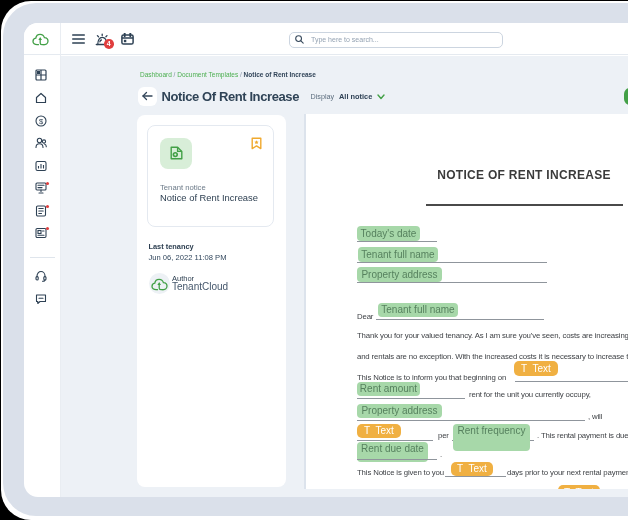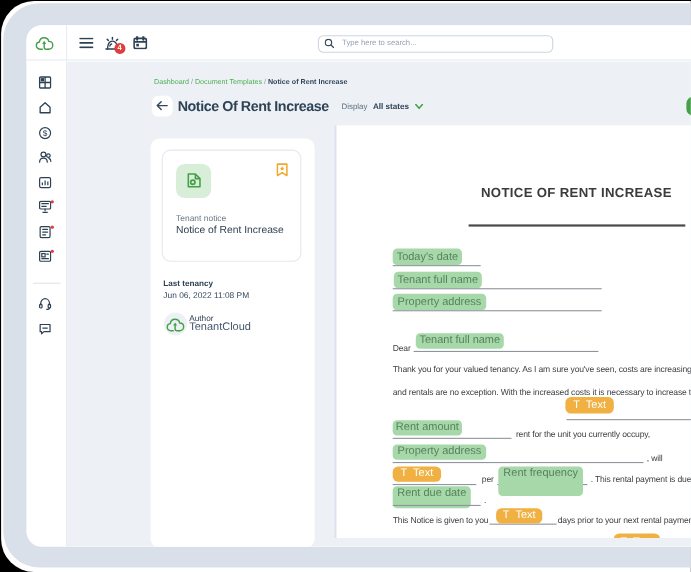--- a/index.html
+++ b/index.html
@@ -157,7 +157,7 @@
     </svg>
     <div class="abs" style="left:137.5px;top:65.8px;font-size:13px;letter-spacing:-0.4px;color:#2f4356;font-weight:bold;">Notice Of Rent Increase</div>
     <div class="abs" style="left:286.5px;top:69px;font-size:7.2px;color:#5c6d7e;">Display</div>
-    <div class="abs" style="left:315px;top:69.2px;font-size:7.4px;color:#2f4256;font-weight:bold;">All states</div>
+    <div class="abs" style="left:315px;top:69.2px;font-size:7.4px;color:#2f4256;font-weight:bold;">All notice</div>
     <svg class="abs" style="left:353px;top:70.5px" width="8" height="6" viewBox="0 0 8 6">
       <path d="M1 1 L4 4.5 L7 1" fill="none" stroke="#43a047" stroke-width="1.4" stroke-linecap="round" stroke-linejoin="round"></path>
     </svg>

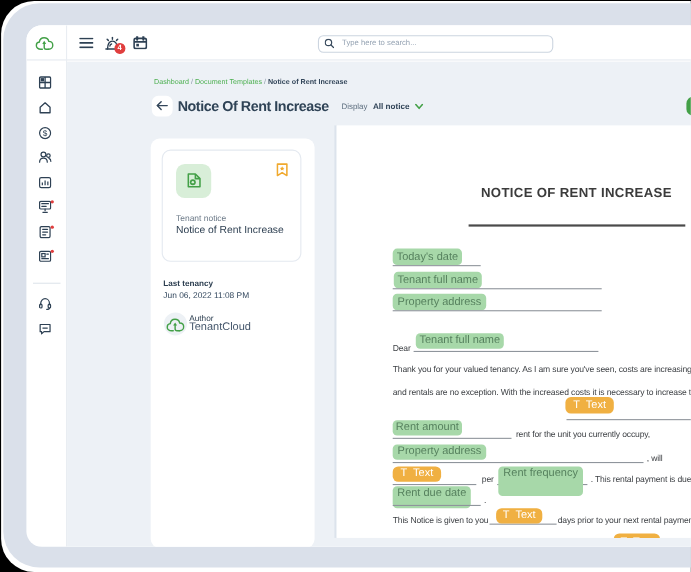--- a/index.html
+++ b/index.html
@@ -12,7 +12,7 @@
   .topbar { left:0; top:0; width:616px; height:32px; background:#fff; border-bottom:1px solid #e5eaf0; }
   .sidediv { left:36px; top:0; width:1px; height:474px; background:#e9edf2; }
   .main { left:37px; top:33px; width:579px; height:441px; background:#edf1f6; }
-  .panel { left:113px; top:92px; width:149px; height:372px; background:#fff; border-radius:8px;margin-top:11px; }
+  .panel { left:113px; top:92px; width:149px; height:372px; background:#fff; border-radius:8px; }
   .doc { left:282px; top:91px; width:436px; height:375px; background:#fff; overflow:hidden; }
   .gtag { position:absolute; background:#a7d8a9; color:#56815e; border-radius:4px; font-size:10px; line-height:15px; text-align:center; white-space:nowrap; }
   .otag { position:absolute; background:#f0b042; color:#fff; border-radius:5px; font-size:10px; line-height:15px; text-align:center; white-space:nowrap; }

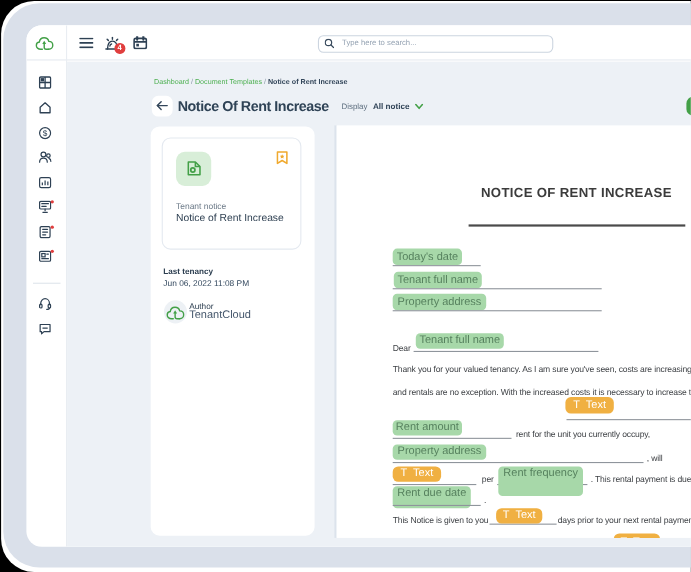--- a/index.html
+++ b/index.html
@@ -210,6 +210,7 @@
 
       <div class="dtxt" style="left:51px;top:216.5px;">Thank you for your valued tenancy. As I am sure you've seen, costs are increasing all around</div>
       <div class="dtxt" style="left:51px;top:237.5px;">and rentals are no exception. With the increased costs it is necessary to increase the monthly</div>
+      <div class="dtxt" style="left:51px;top:258.5px;">This Notice is to inform you that beginning on</div>
       <div class="ul" style="left:209px;top:266.5px;width:227px;"></div>
       <div class="otag" style="left:208px;top:247px;width:44px;height:15px;">T &nbsp;Text</div>
 

